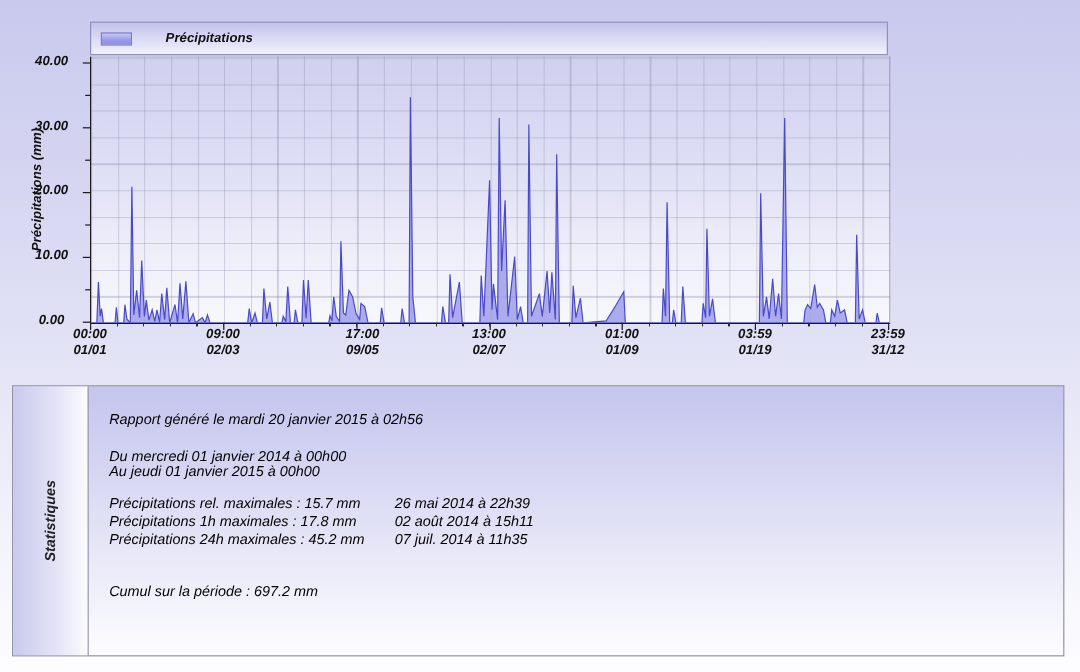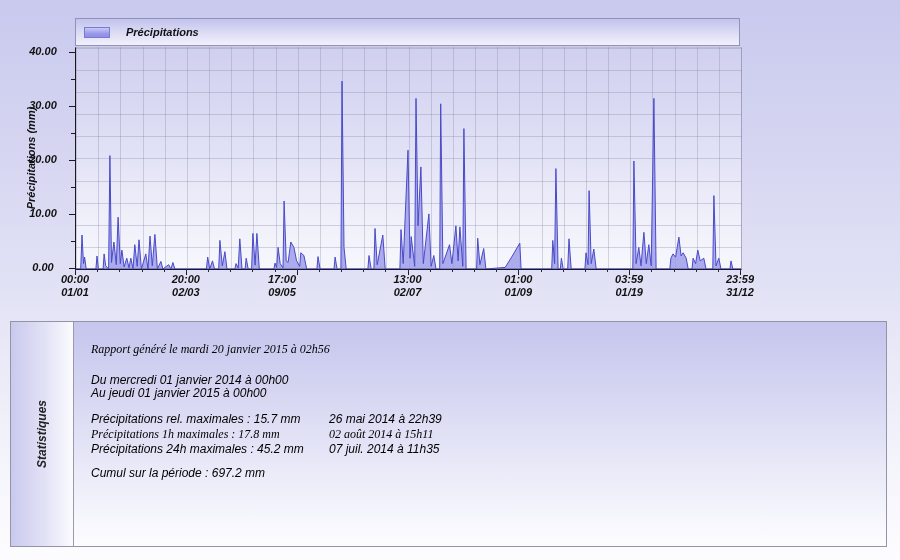--- a/index.html
+++ b/index.html
@@ -21,7 +21,7 @@
     border:1px solid #7a7ad0;box-sizing:border-box;
     background:linear-gradient(180deg,#c9c9f6 0%,#9a9aea 60%,#8d8de4 100%);
   }
-  .legend-label{font:italic 700 11px "Liberation Sans",sans-serif;color:#111;margin-left:16px;}
+  .legend-label{font:italic 700 11px "Liberation Sans",sans-serif;color:#111;margin-left:28px;}
   
   .plot{
     position:absolute;left:75px;top:47px;width:665px;height:221px;box-sizing:content-box;

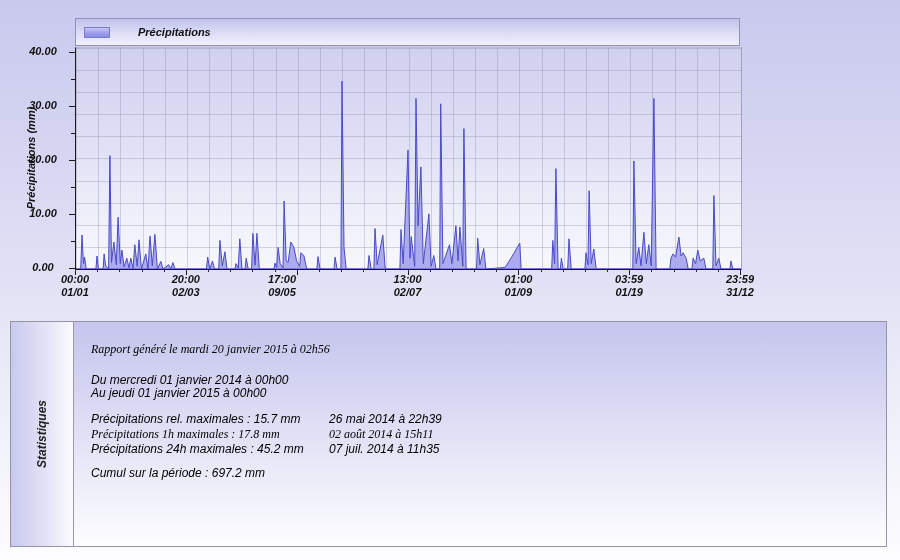--- a/index.html
+++ b/index.html
@@ -110,7 +110,7 @@
         </div>
         <div class="xtick-mark" style="left: 185.833px; top: 269px; height: 6px;"></div>
         <div class="xtick-label" style="left: 150.833px; top: 273px;">
-          <div>20:00</div>
+          <div>09:00</div>
           <div>02/03</div>
         </div>
         <div class="xtick-mark" style="left: 296.667px; top: 269px; height: 6px;"></div>

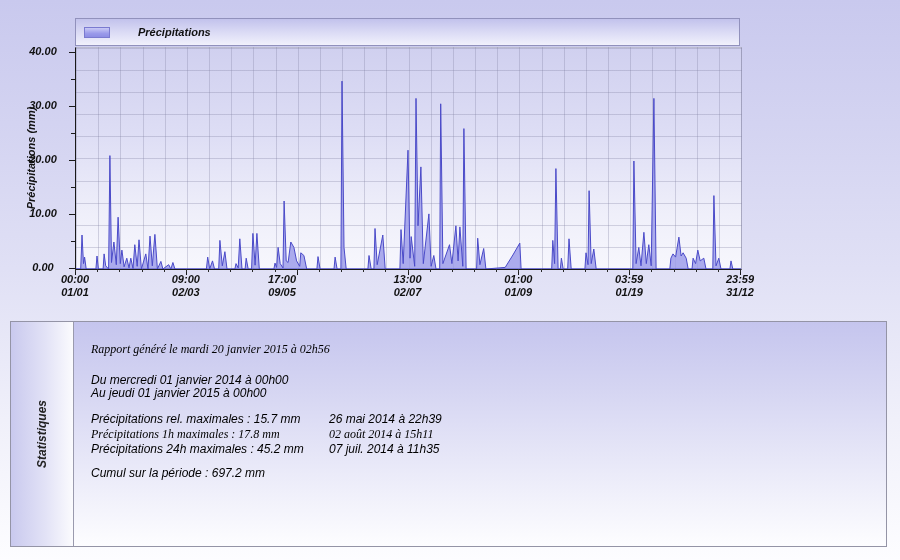--- a/index.html
+++ b/index.html
@@ -114,7 +114,7 @@
           <div>02/03</div>
         </div>
         <div class="xtick-mark" style="left: 296.667px; top: 269px; height: 6px;"></div>
-        <div class="xtick-label" style="left: 247px; top: 273px;">
+        <div class="xtick-label" style="left: 267px; top: 273px;">
           <div>17:00</div>
           <div>09/05</div>
         </div>

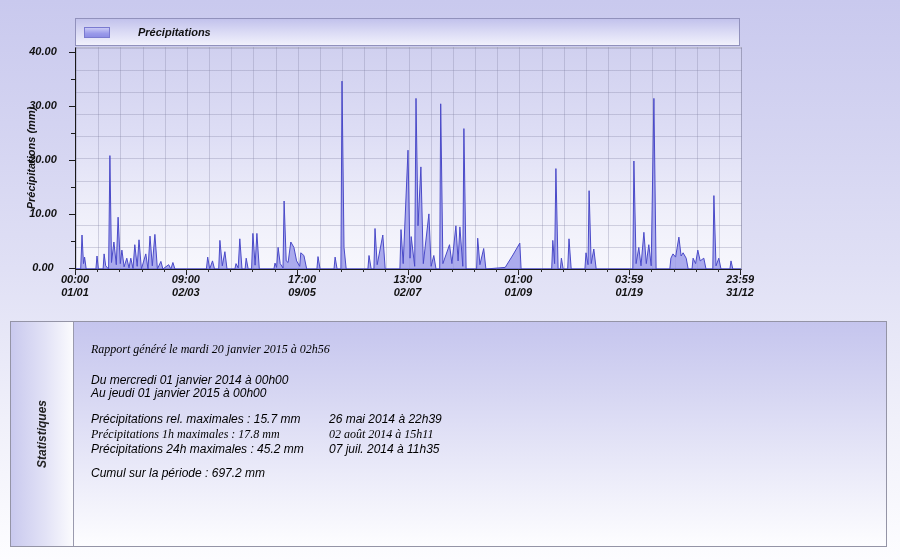--- a/index.html
+++ b/index.html
@@ -62,7 +62,7 @@
   }
   .srow{position:absolute;left:80px;font:italic 400 12px "Liberation Sans",sans-serif;color:#000;white-space:nowrap;line-height:14px;}
   .srow.c2{left:318px;}
-  .r1{top:20px;font-family:Liberation Serif, serif;} .r2{top:51px;} .r3{top:64px;}
+  .r1{top:20px;} .r2{top:51px;} .r3{top:64px;}
   .r4{top:90px;} .r5{top:105px;font-family:Liberation Serif, serif;} .r6{top:120px;text-align:right;}
   .r7{top:144px;}
 </style>

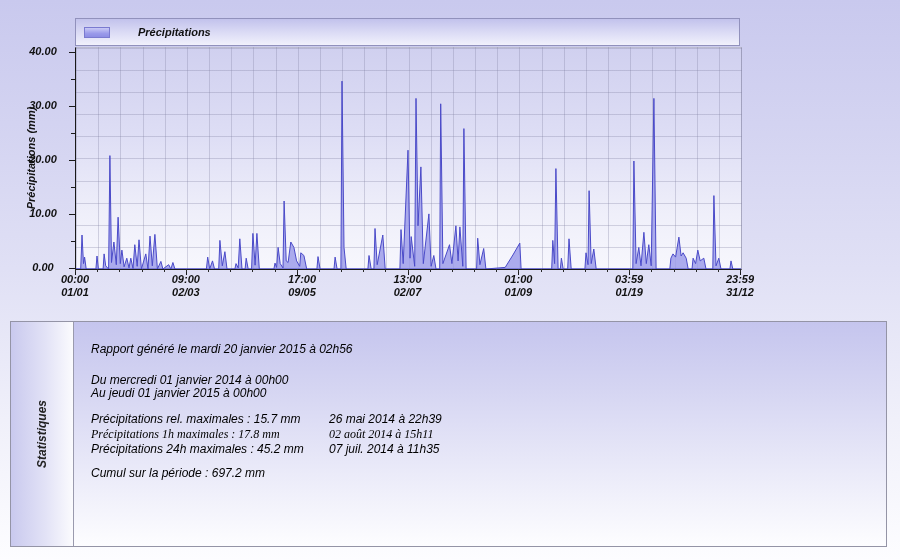--- a/index.html
+++ b/index.html
@@ -63,7 +63,7 @@
   .srow{position:absolute;left:80px;font:italic 400 12px "Liberation Sans",sans-serif;color:#000;white-space:nowrap;line-height:14px;}
   .srow.c2{left:318px;}
   .r1{top:20px;} .r2{top:51px;} .r3{top:64px;}
-  .r4{top:90px;} .r5{top:105px;font-family:Liberation Serif, serif;} .r6{top:120px;text-align:right;}
+  .r4{top:90px;} .r5{top:105px;} .r6{top:120px;text-align:right;}
   .r7{top:144px;}
 </style>
 </head>

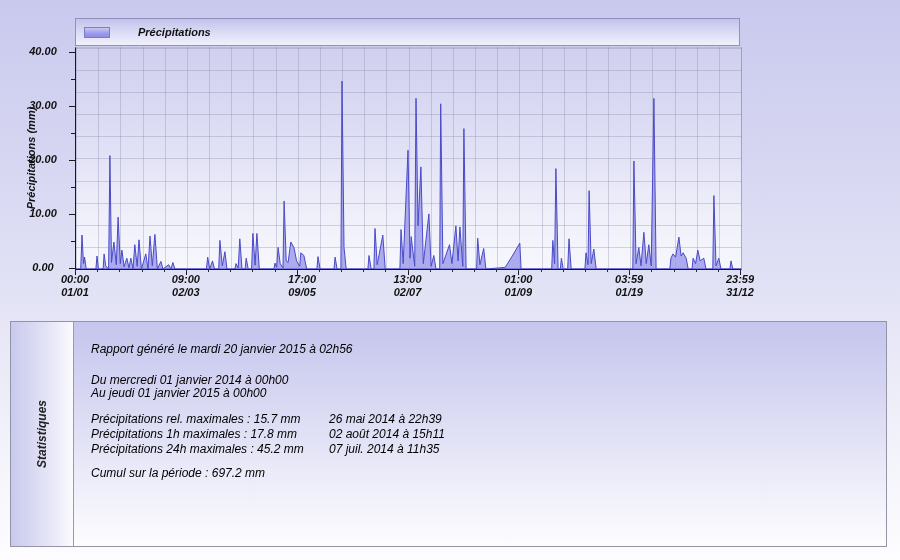--- a/index.html
+++ b/index.html
@@ -64,7 +64,7 @@
   .srow.c2{left:318px;}
   .r1{top:20px;} .r2{top:51px;} .r3{top:64px;}
   .r4{top:90px;} .r5{top:105px;} .r6{top:120px;text-align:right;}
-  .r7{top:144px;}
+  .r7{top:164px;}
 </style>
 </head>
 <body>

